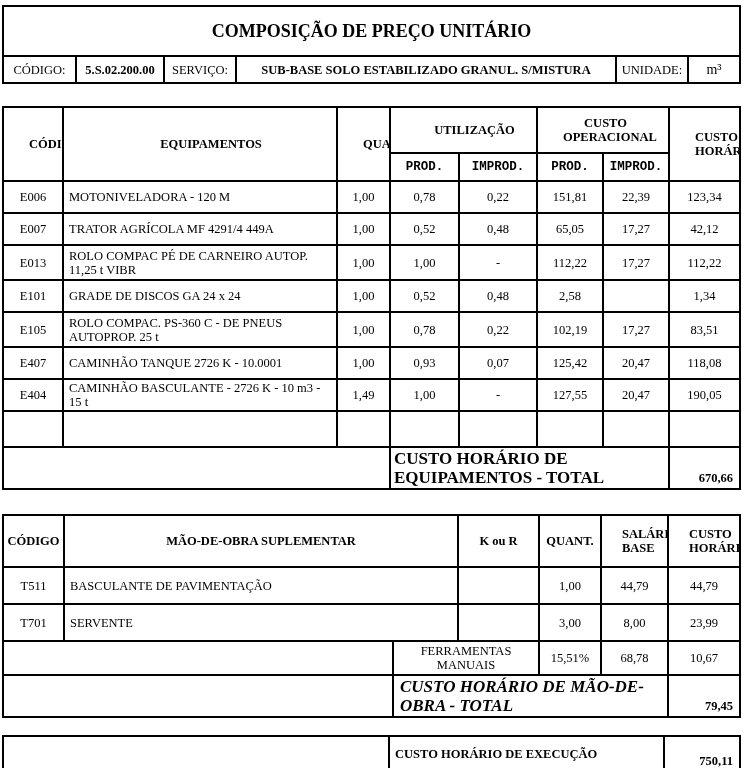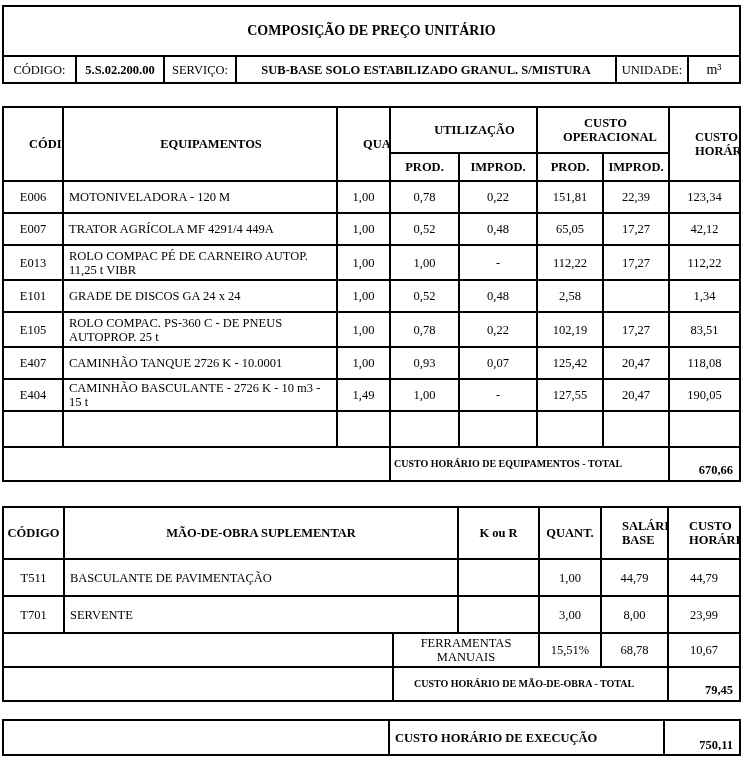--- a/index.html
+++ b/index.html
@@ -11,7 +11,7 @@
   .b{font-weight:bold;}
   .ctr{text-align:center;}
   .lft{text-align:left;padding-left:5px;}
-  .title-cell{height:46px;text-align:center;font-weight:bold;font-size:14px;}
+  .title-cell{height:46px;text-align:center;font-weight:bold;font-size:18px;}
   .hdr2{height:27px;}
   .unit-cell{font-size:14px;text-align:center;}
   .mt1{margin-top:22px;}

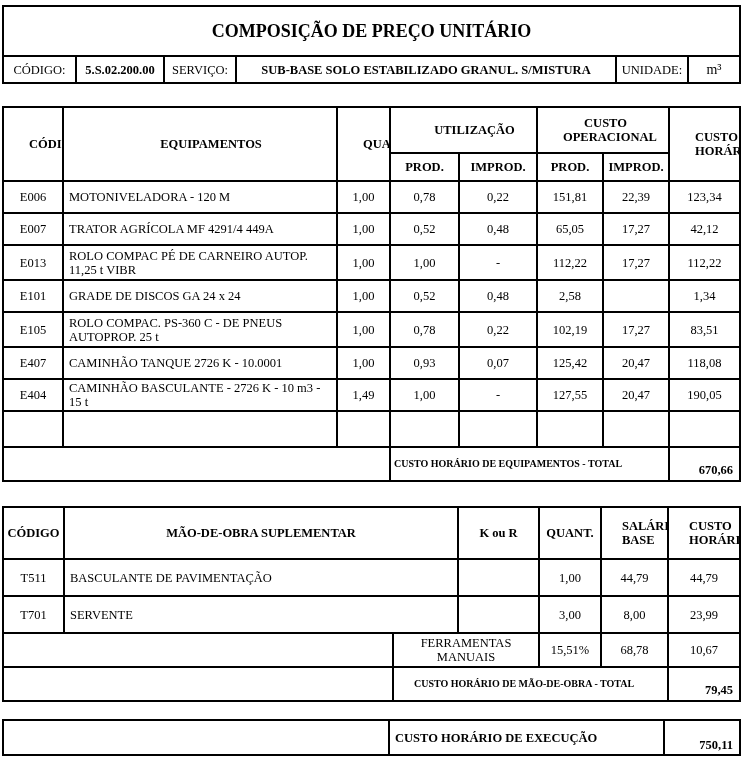--- a/index.html
+++ b/index.html
@@ -18,7 +18,7 @@
   .mt2{margin-top:24px;}
   .mt3{margin-top:17px;}
   .eq-hrow1 th{height:42px;padding-left:25px;}
-  .eq-hrow2 th{height:24px;}
+  .eq-hrow2 th{height:24px;font-family:Liberation Mono, monospace;}
   .pad-wrap{padding:1px 20px;}
   .row-1l td{height:28px;}
   .row-2l td{height:31px;}

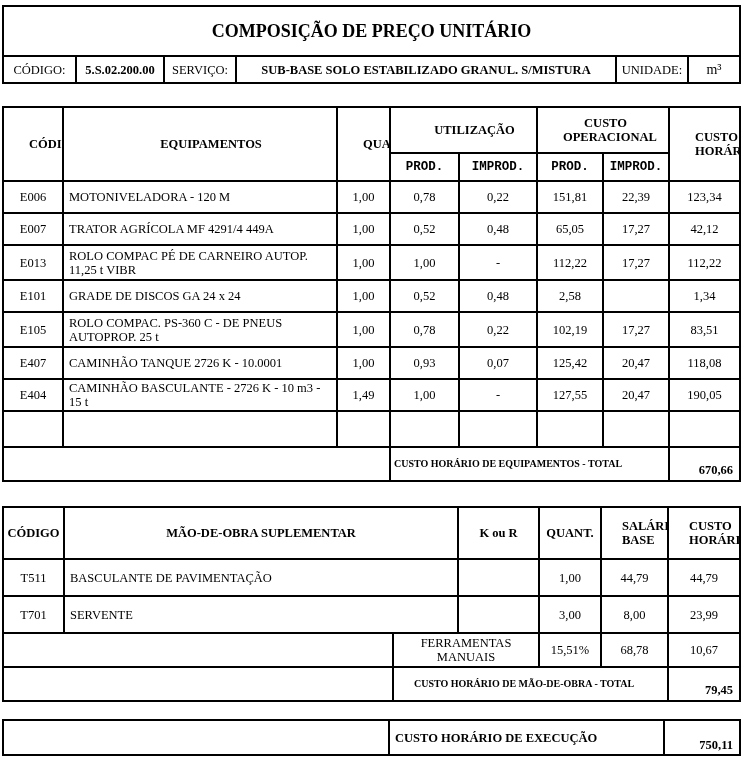--- a/index.html
+++ b/index.html
@@ -24,7 +24,7 @@
   .row-2l td{height:31px;}
   .row-empty td{height:32px;}
   .total-row td{height:28px;}
-  .total-label{font-weight:bold;text-align:left;padding-left:3px;font-size:10px;}
+  .total-label{font-weight:bold;text-align:left;padding-left:3px;font-size:17px;}
   .total-value{font-weight:bold;text-align:right;vertical-align:bottom;padding-right:6px;padding-bottom:3px;}
   .labor-hdr th{height:48px;}
   .labor-row td{height:33px;}

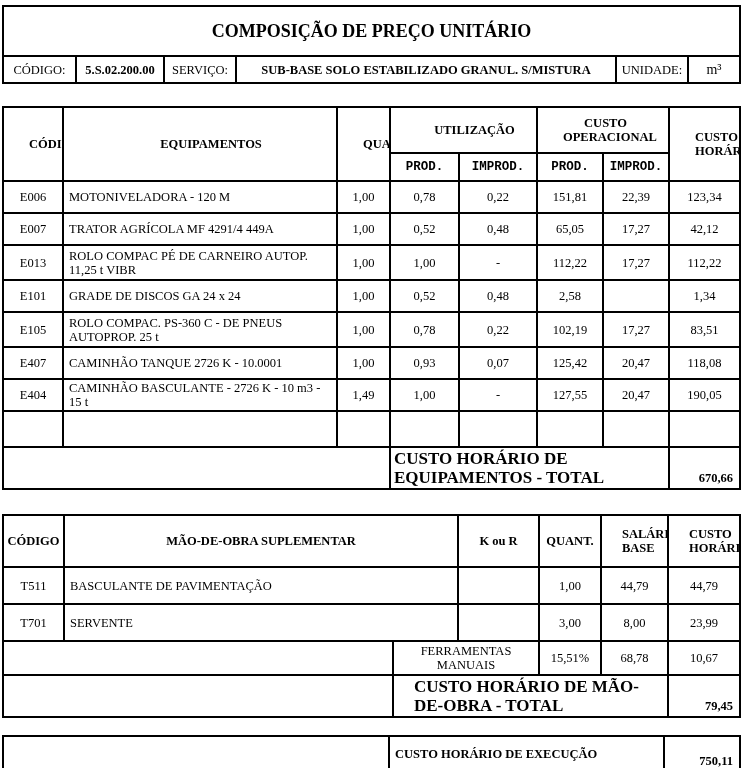--- a/index.html
+++ b/index.html
@@ -222,7 +222,7 @@
       </tr>
       <tr class="total-row">
         <td colspan="2"></td>
-        <td colspan="4" class="total-label" style="padding-left:20px;">CUSTO HORÁRIO DE MÃO-DE-OBRA - TOTAL</td>
+        <td colspan="4" class="total-label" style="padding-left:6px;font-style:italic;">CUSTO HORÁRIO DE MÃO-DE-OBRA - TOTAL</td>
         <td class="total-value">79,45</td>
       </tr>
     </tbody>

